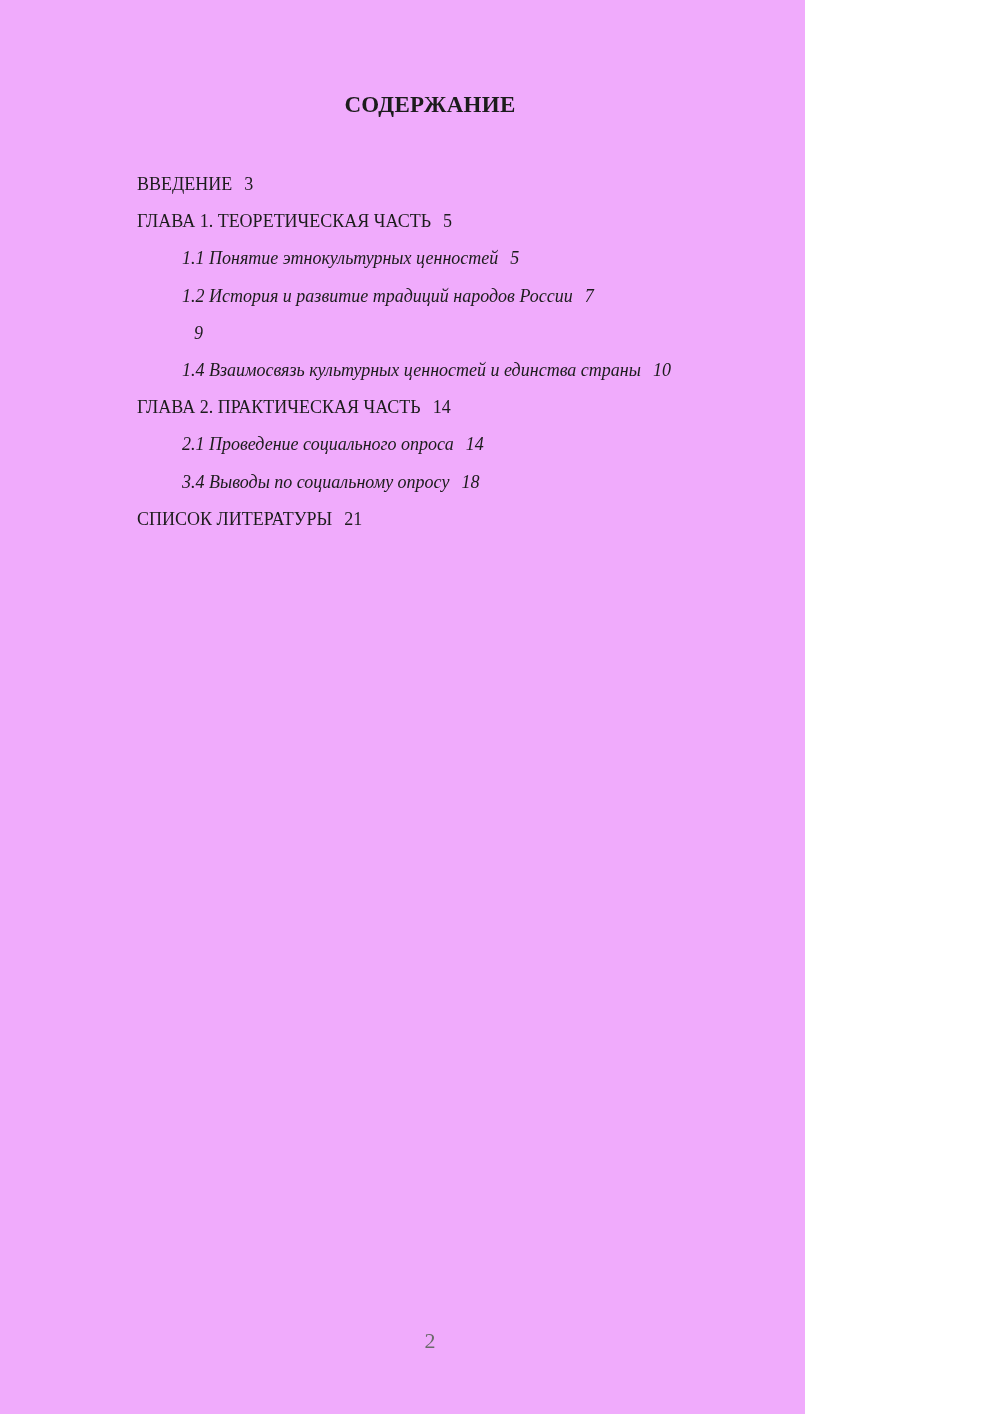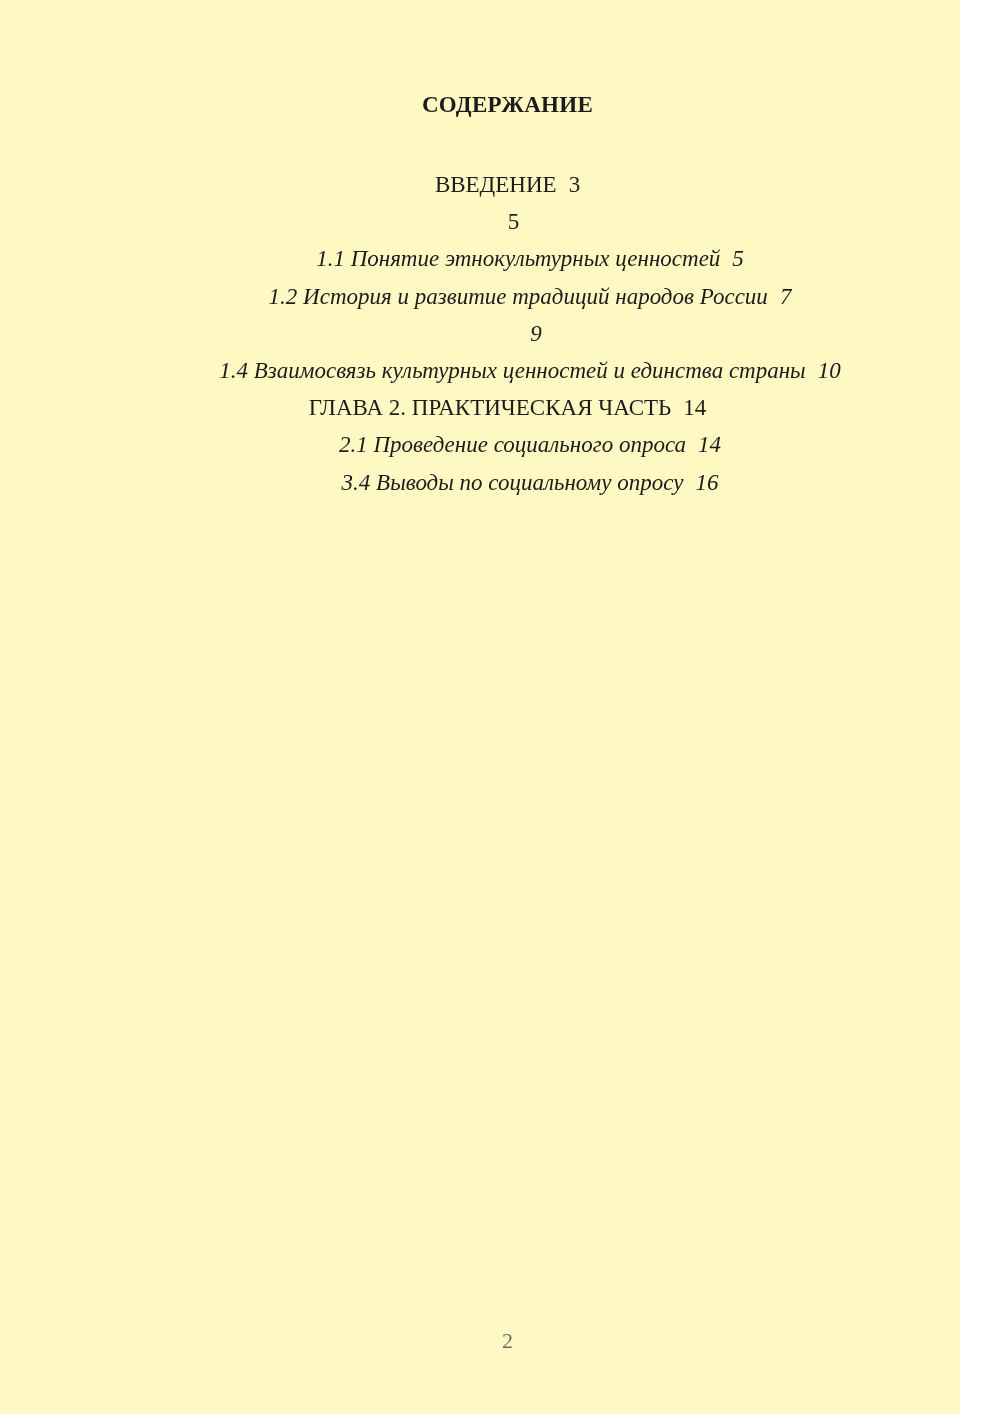--- a/index.html
+++ b/index.html
@@ -16,11 +16,11 @@
   }
   .page {
     position: relative;
-    width: 960px;
+    width: 805px;
     height: 1414px;
     box-sizing: border-box;
     padding: 0 82px 0 137px;
-    background: #fef9c3;
+    background: #f0abfc;
   }
   .doc-title {
     margin: 0;

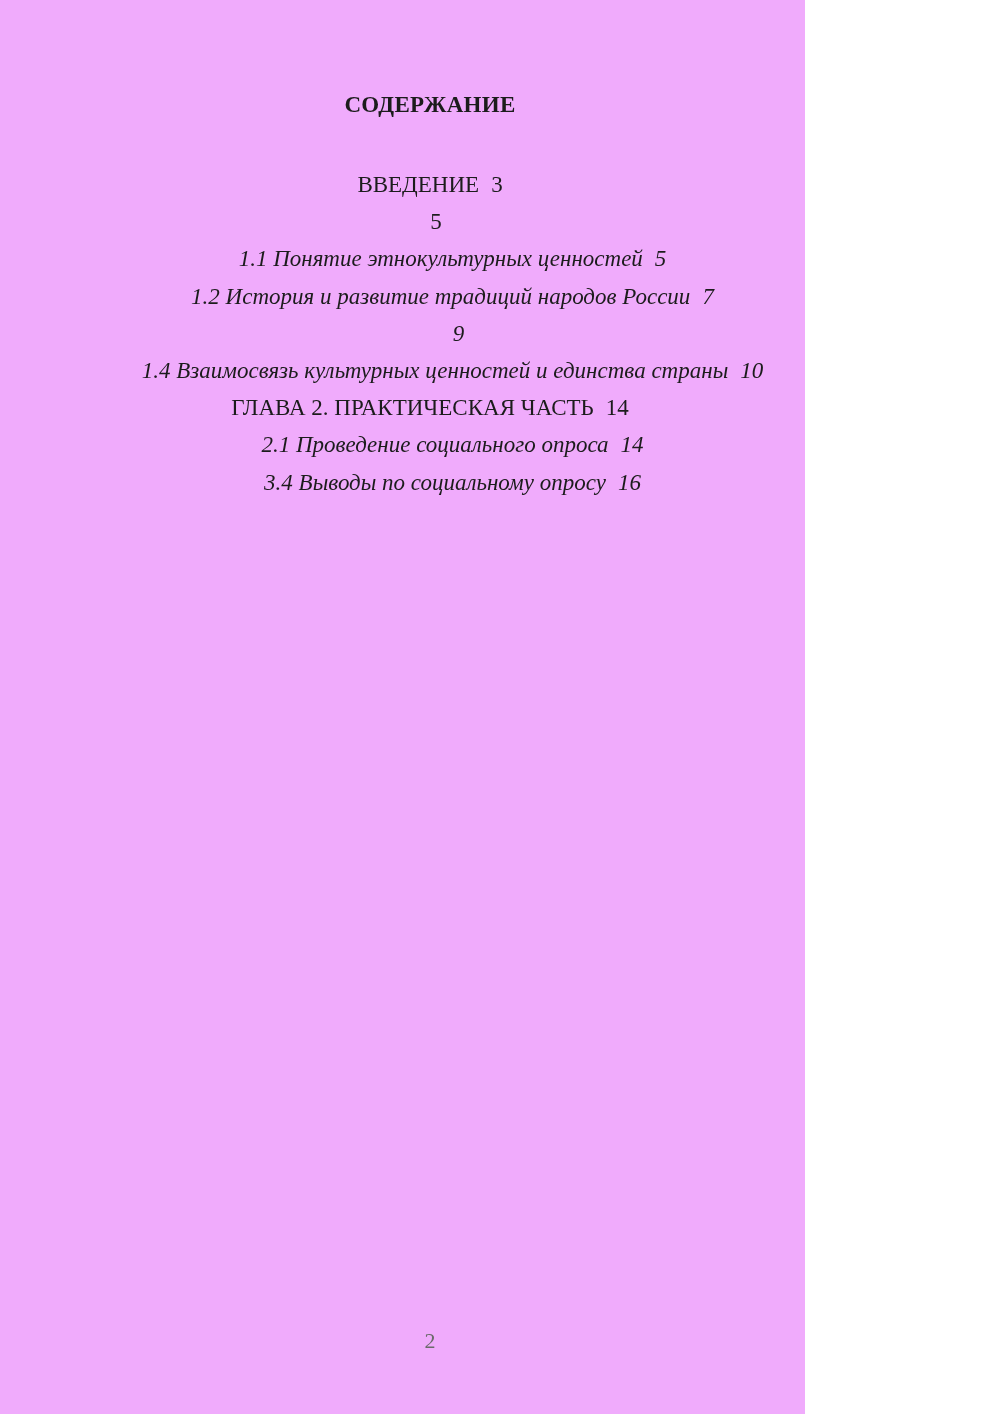--- a/index.html
+++ b/index.html
@@ -36,9 +36,9 @@
   }
   .toc-row {
     display: flex;
-    justify-content: center;
+    justify-content: flex-start;
     align-items: baseline;
-    font-size: 23px;
+    font-size: 18px;
     line-height: 37.2px;
     white-space: nowrap;
   }

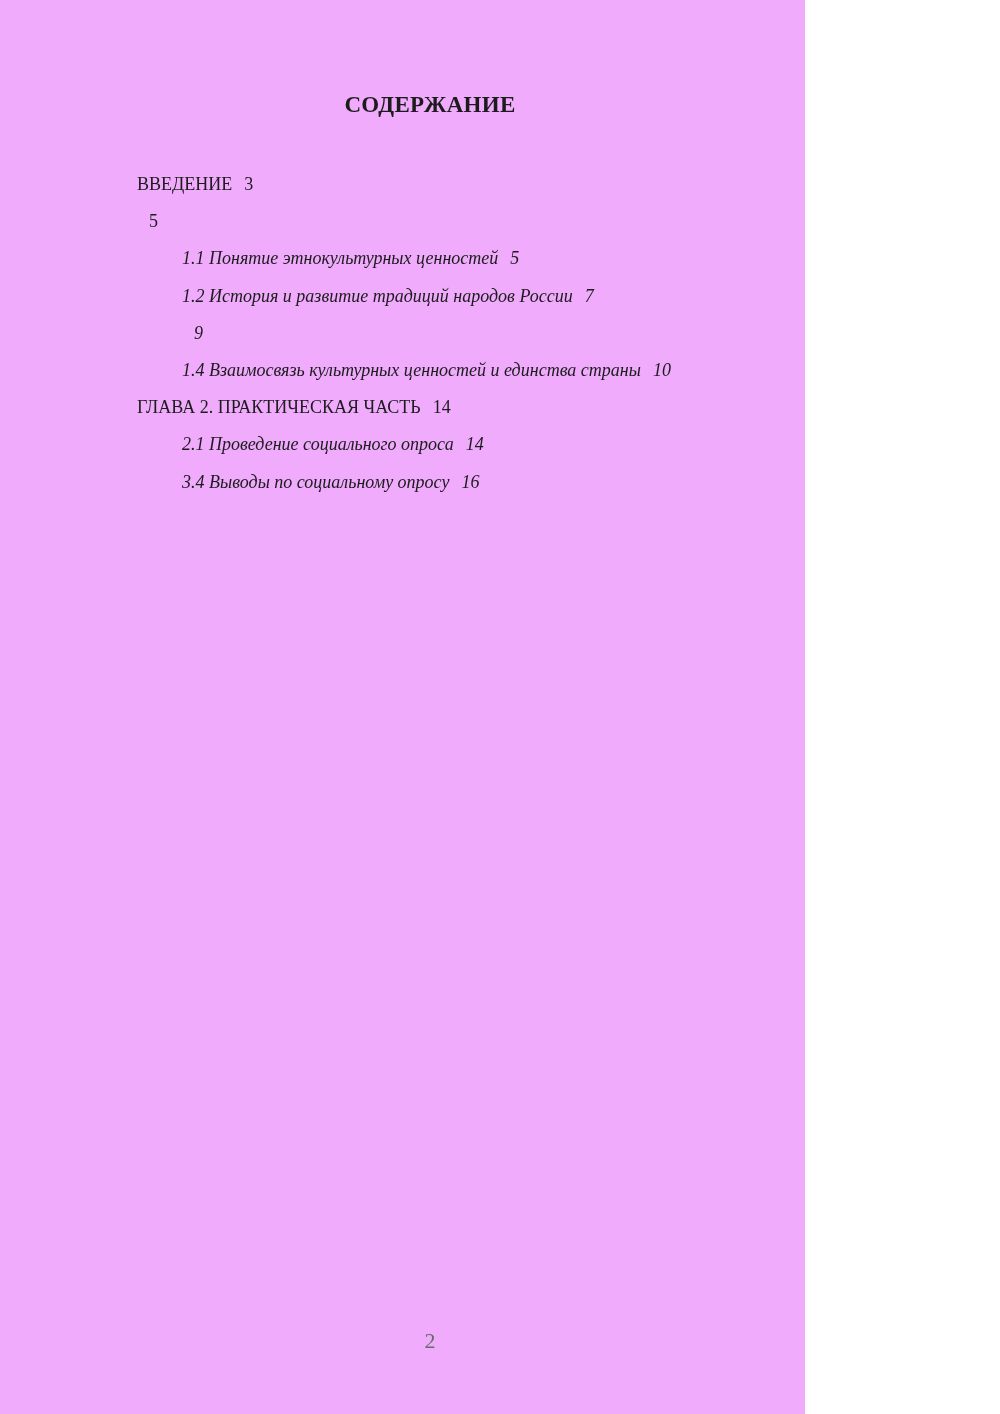--- a/index.html
+++ b/index.html
@@ -78,6 +78,7 @@
   </div>
 
   <div class="toc-row level-0">
+    <span class="toc-label">ГЛАВА 1. ТЕОРЕТИЧЕСКАЯ ЧАСТЬ</span>
     <span class="toc-page">5</span>
   </div>
 

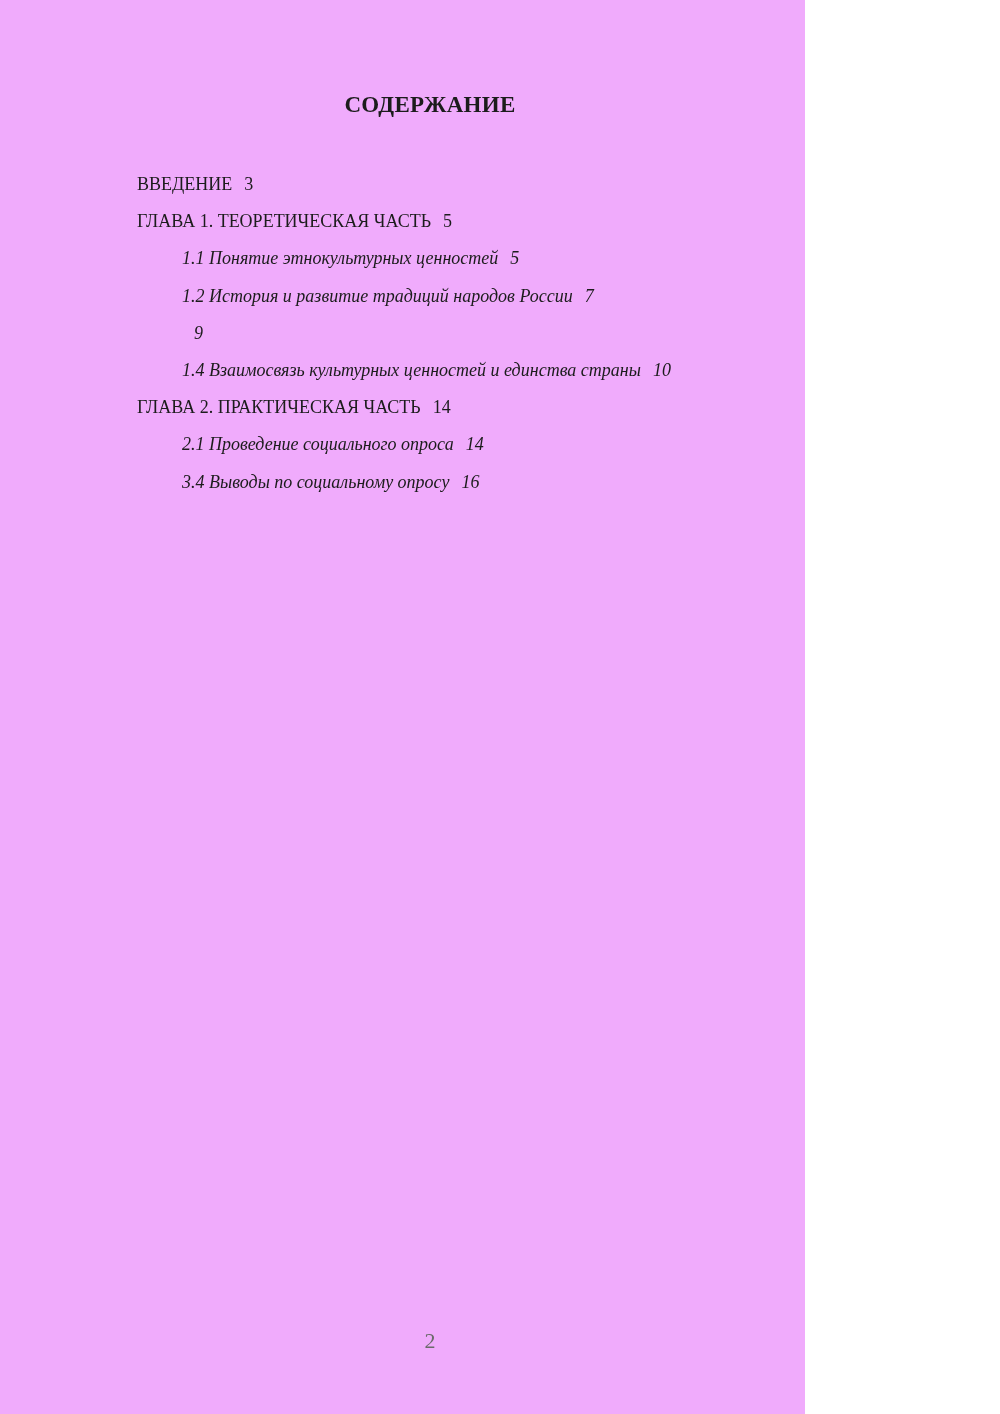--- a/index.html
+++ b/index.html
@@ -113,7 +113,7 @@
 
   <div class="toc-row level-1">
     <span class="toc-label">3.4 Выводы по социальному опросу</span>
-    <span class="toc-page">16</span>
+    <span class="toc-page">18</span>
   </div>
 
 

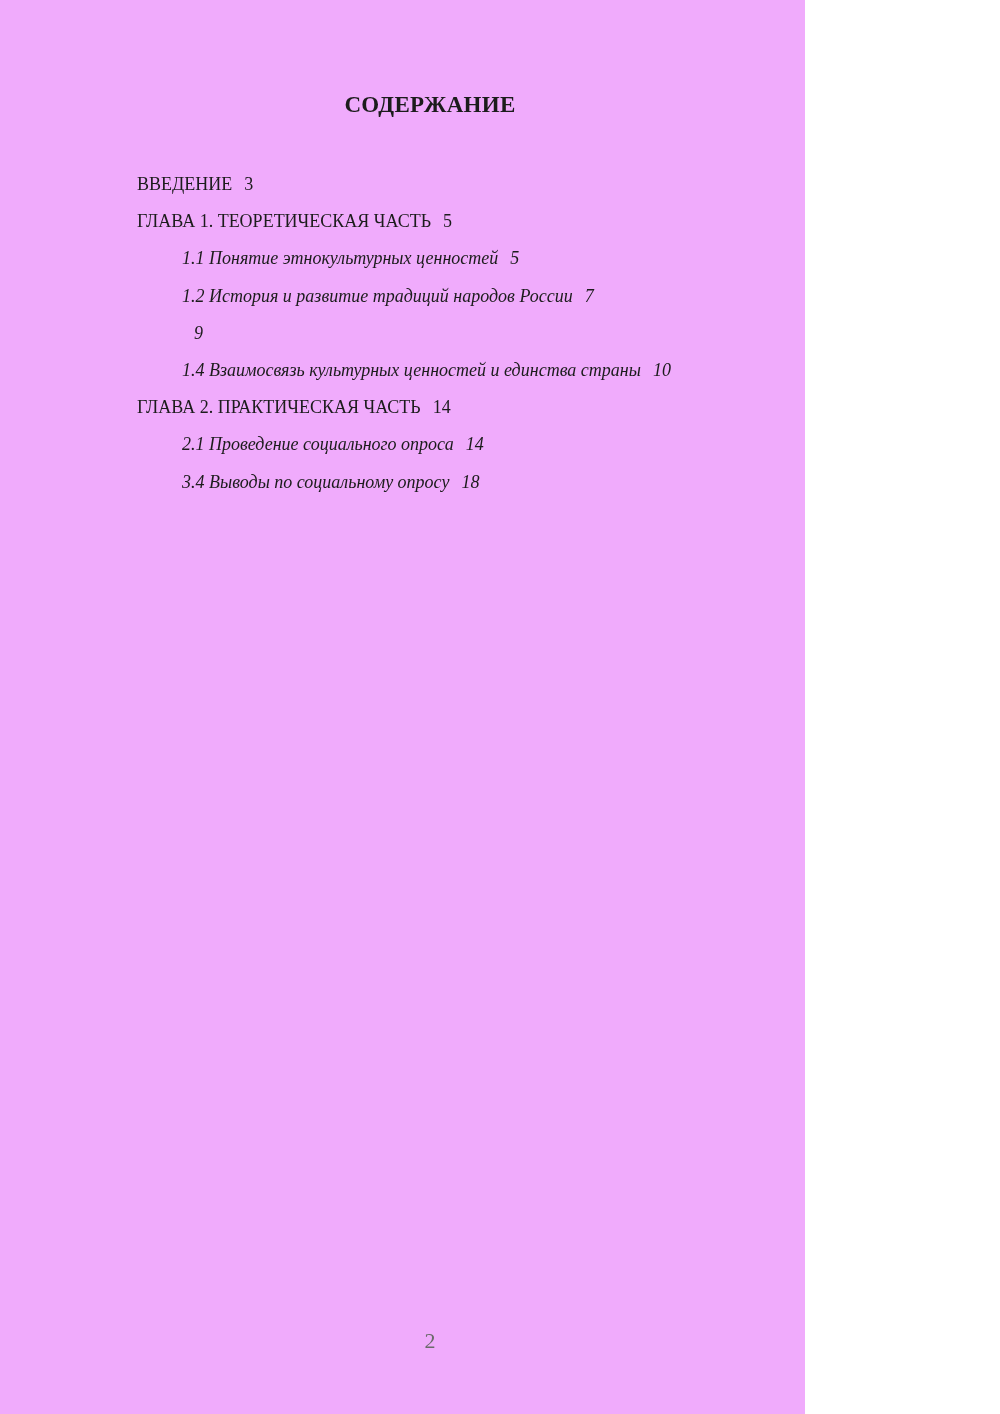--- a/index.html
+++ b/index.html
@@ -117,6 +117,10 @@
   </div>
 
 
+  <div class="toc-row level-0">
+    <span class="toc-label">СПИСОК ЛИТЕРАТУРЫ</span>
+    <span class="toc-page">21</span>
+  </div>
 </div>
 
   <div class="footer-page-number">2</div>

